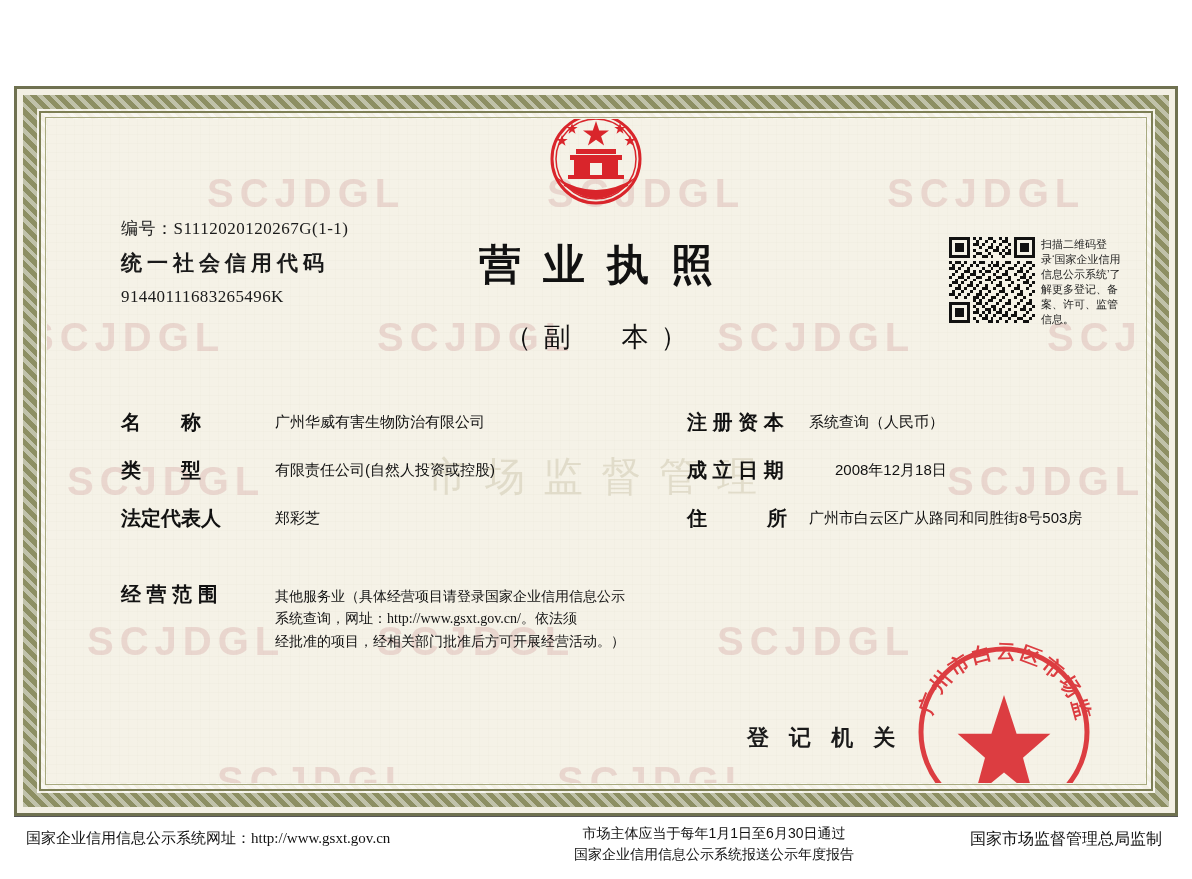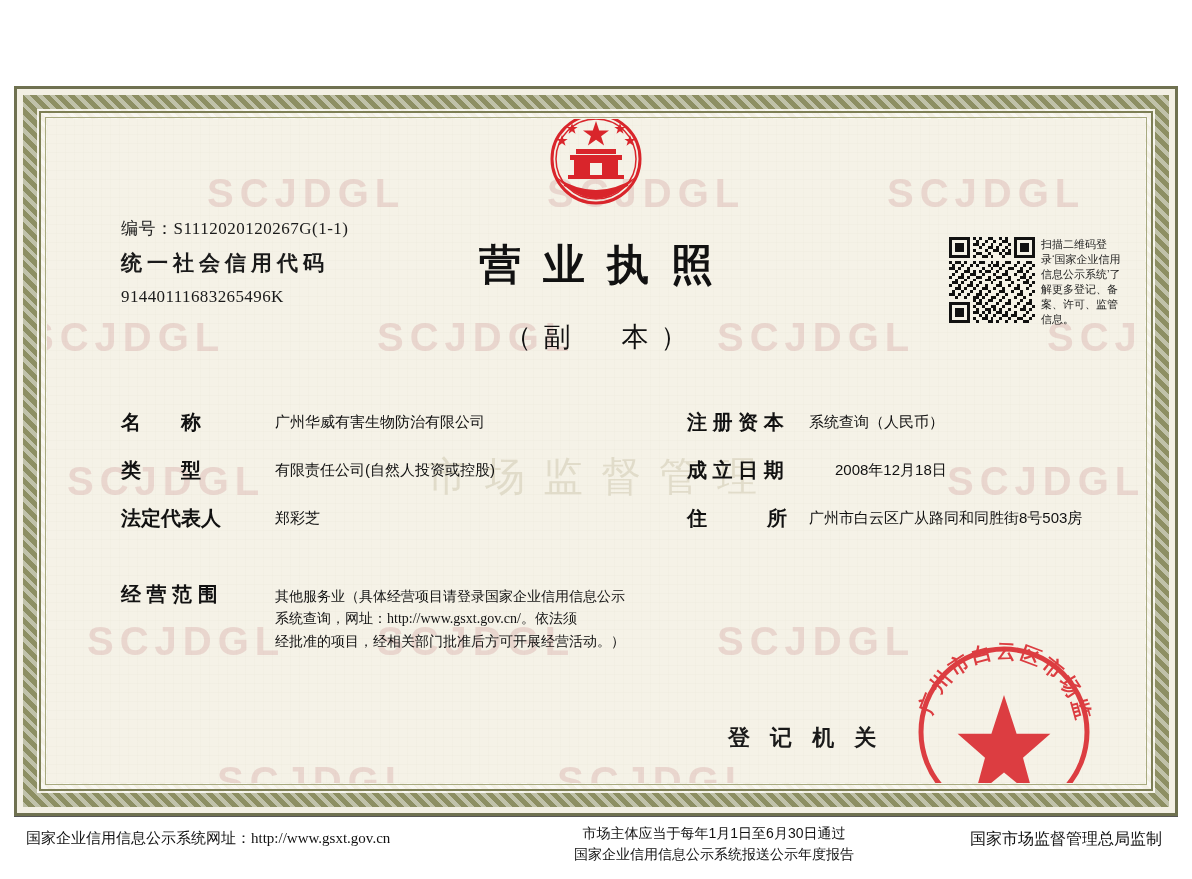--- a/index.html
+++ b/index.html
@@ -222,7 +222,7 @@
   
   .registry {
     position: absolute;
-    left: 681px;
+    left: 700px;
     top: 604px;
     font-family: "Liberation Sans", sans-serif;
     font-size: 22px;

